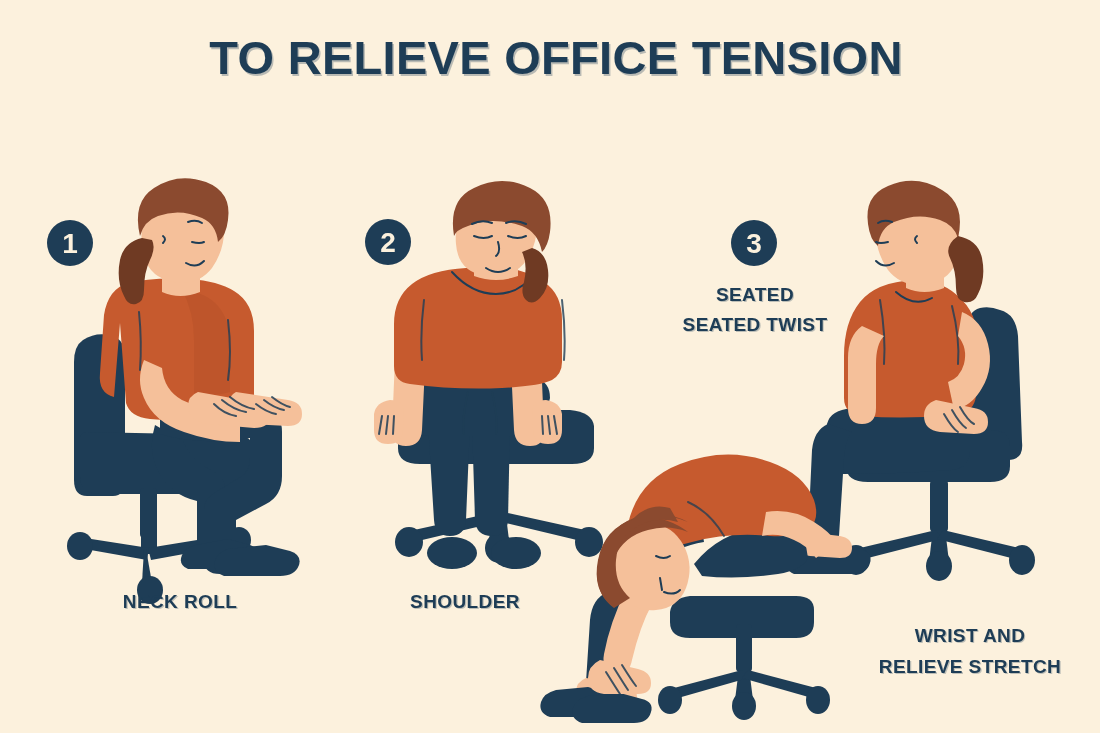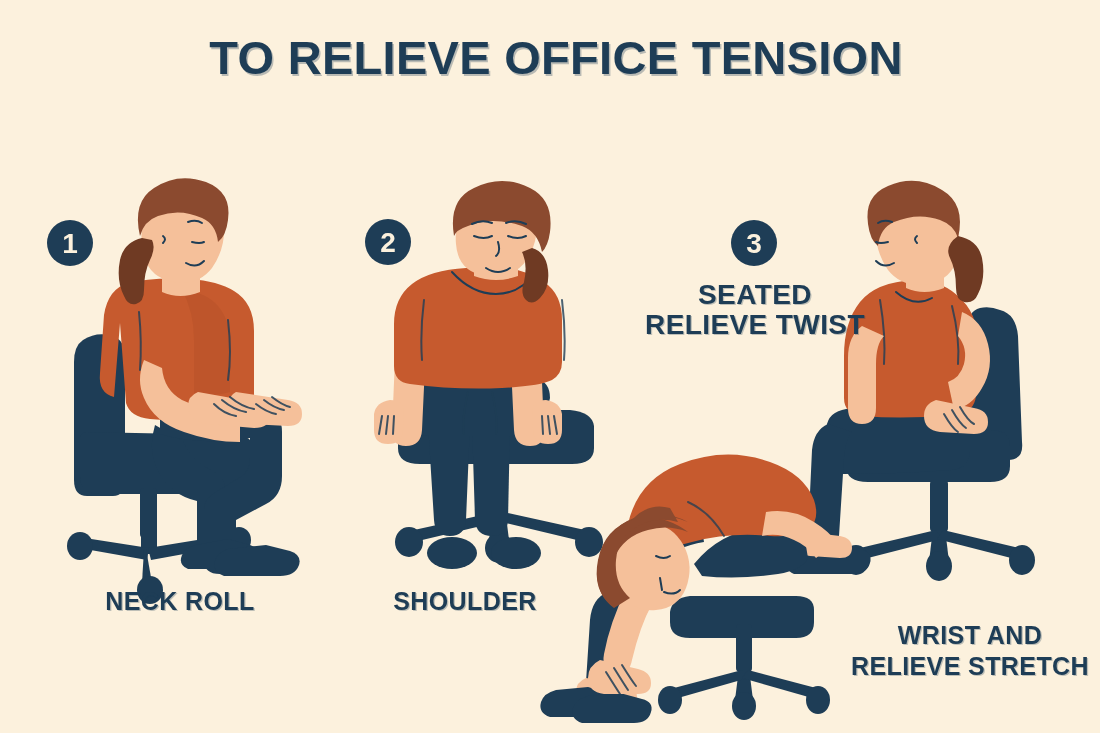--- a/index.html
+++ b/index.html
@@ -77,7 +77,7 @@
   .cap-neck      { left: 60px;  top: 586px; width: 240px; }
   .cap-shoulder  { left: 345px; top: 586px; width: 240px; }
   .cap-wrist     { left: 845px; top: 586px; width: 250px; margin-top: 34px; }
-  .cap-spinal    { left: 640px; top: 280px; width: 230px; font-size: 28px; line-height: 30px; }
+  .cap-spinal    { left: 640px; top: 280px; width: 230px; font-size: 19px; line-height: 30px; }
 </style>
 </head>
 <body>

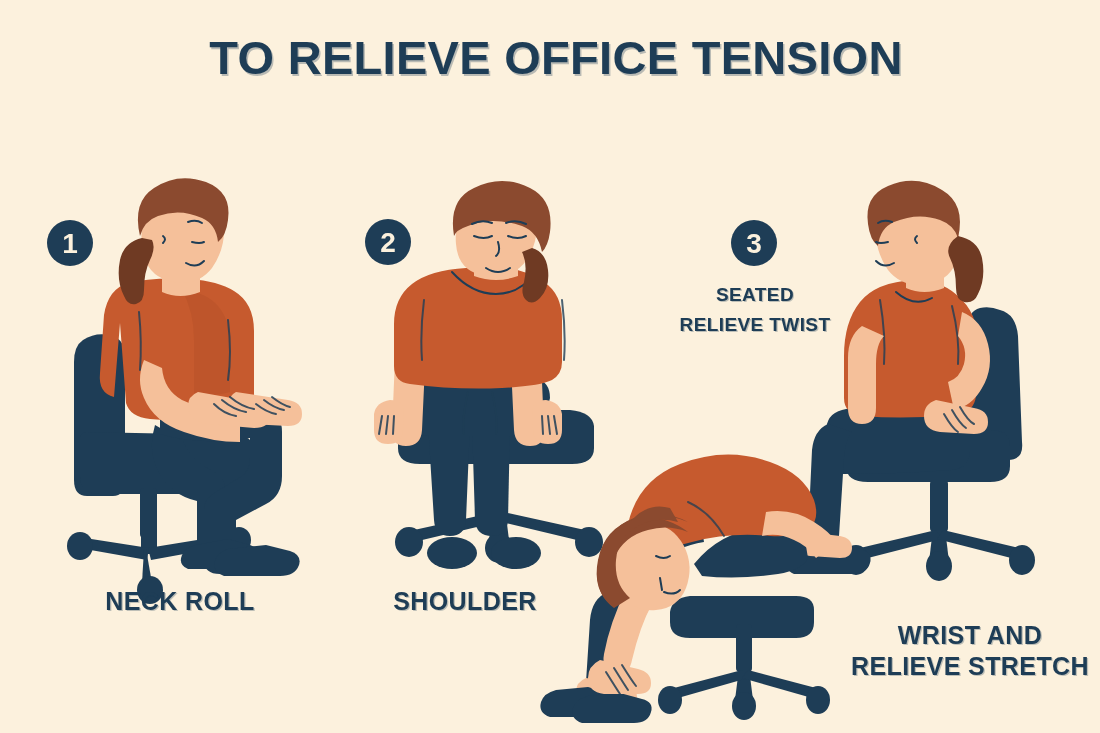--- a/index.html
+++ b/index.html
@@ -314,7 +314,7 @@
 
     <div class="caption cap-spinal">
       <span>SEATED</span>
-      <span>RELIEVE TWIST</span>
+      <span>SEATED TWIST</span>
     </div>
 
     <div class="caption cap-wrist">

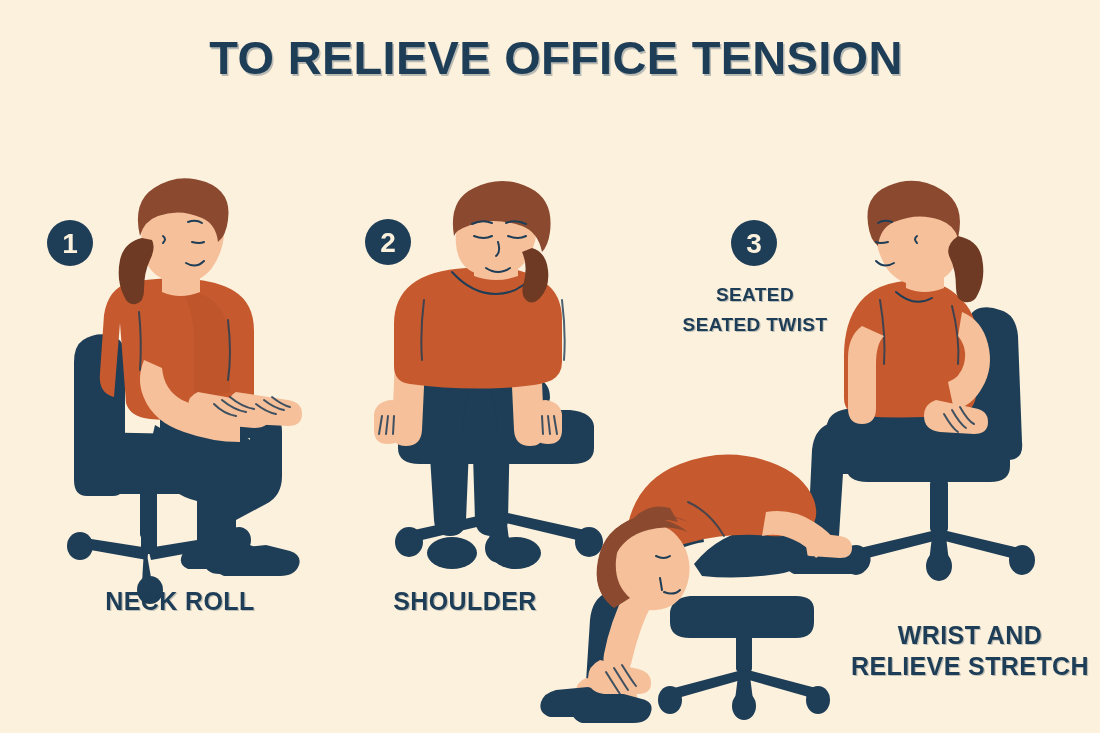--- a/index.html
+++ b/index.html
@@ -65,7 +65,7 @@
   .caption {
     position: absolute;
     text-align: center;
-    font-size: 25px;
+    font-size: 19px;
     line-height: 31px;
     font-weight: 700;
     letter-spacing: 0.4px;

